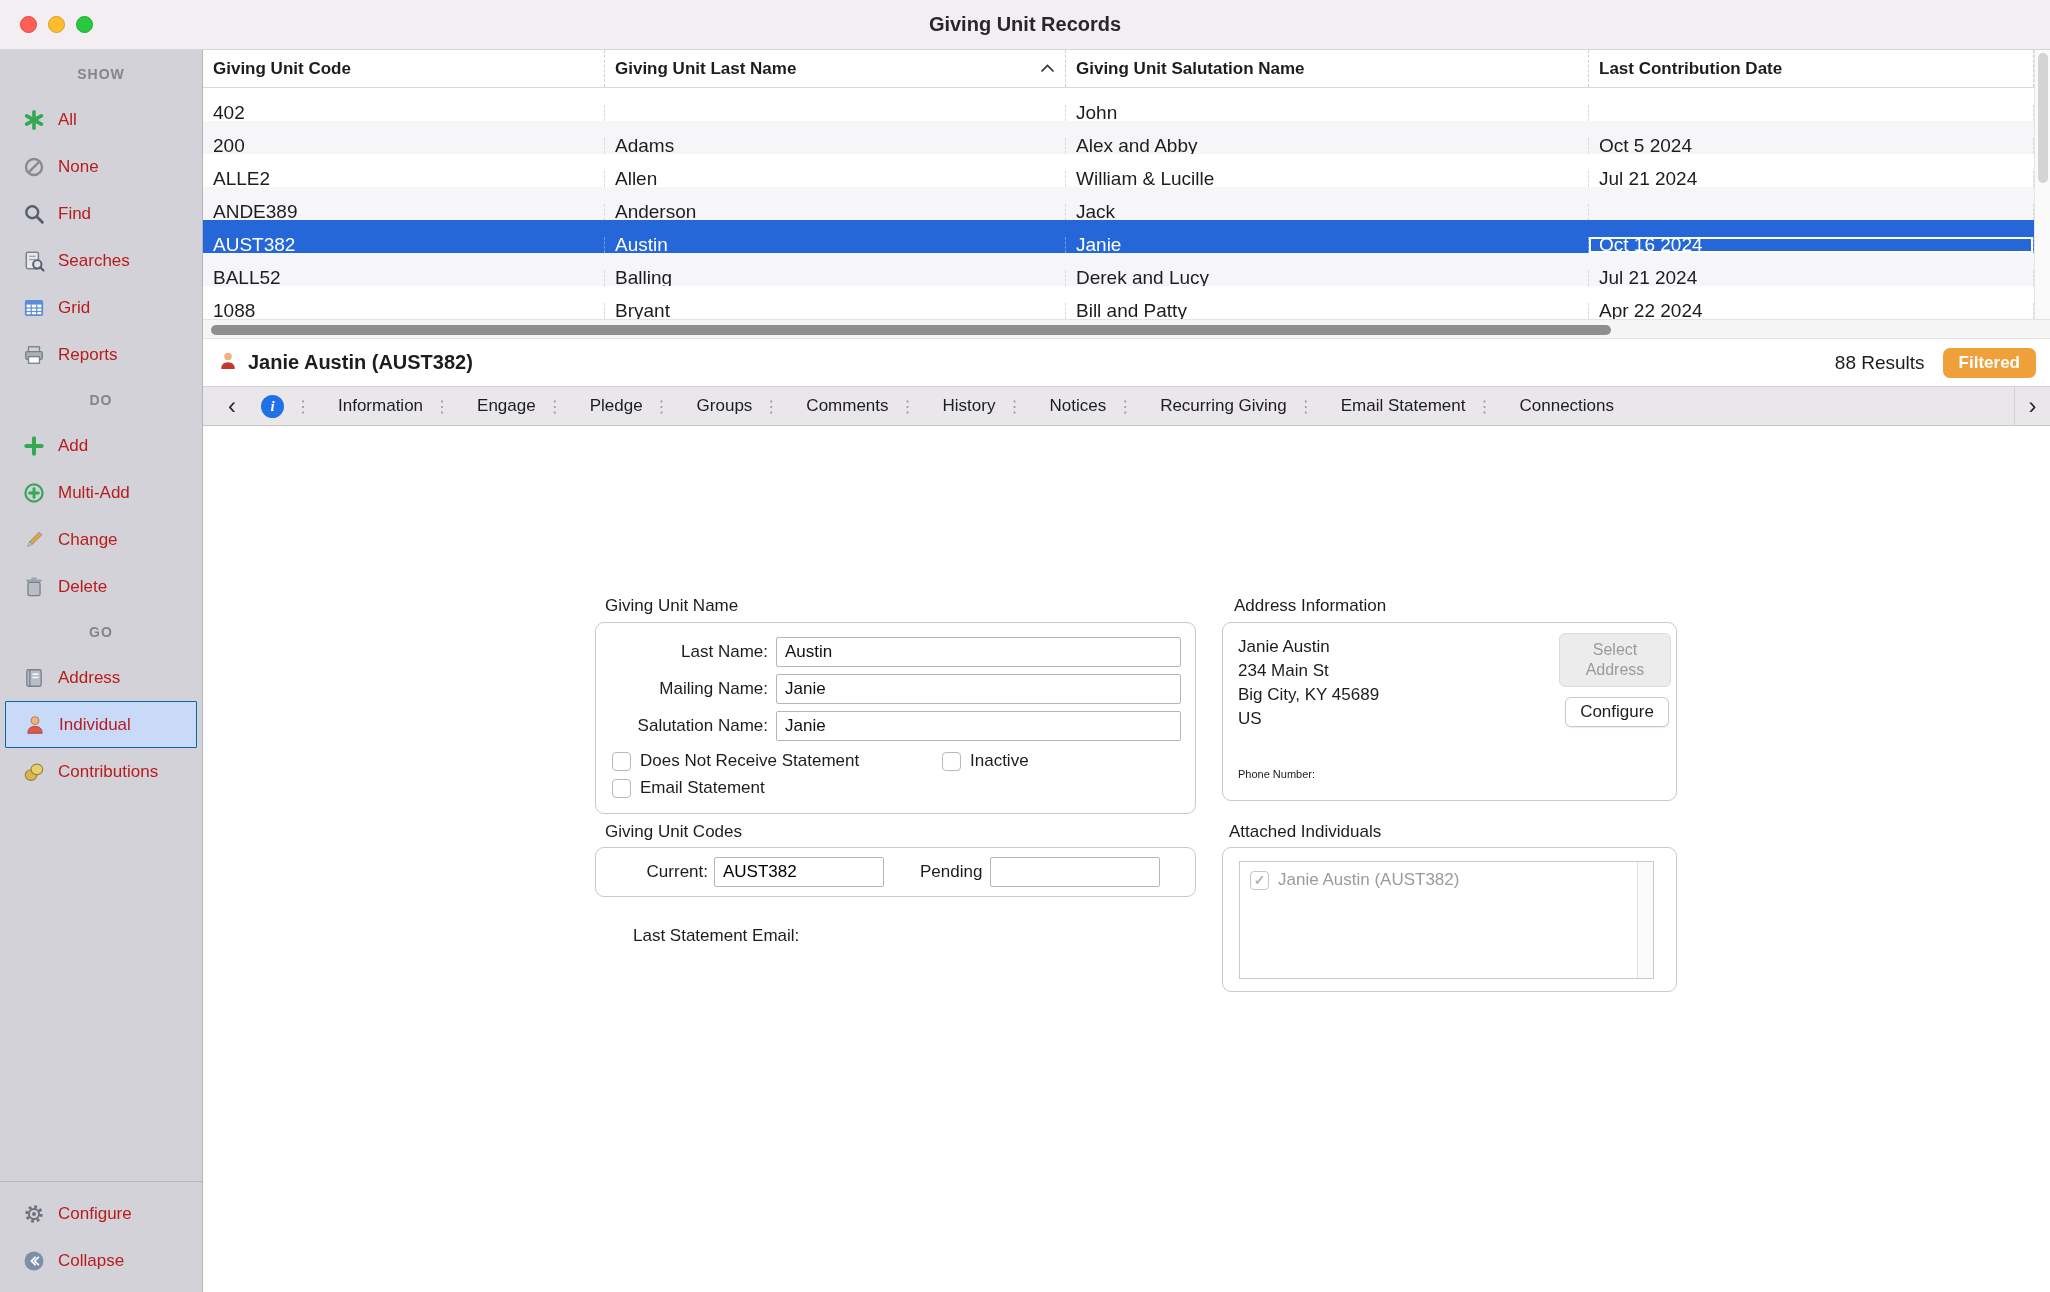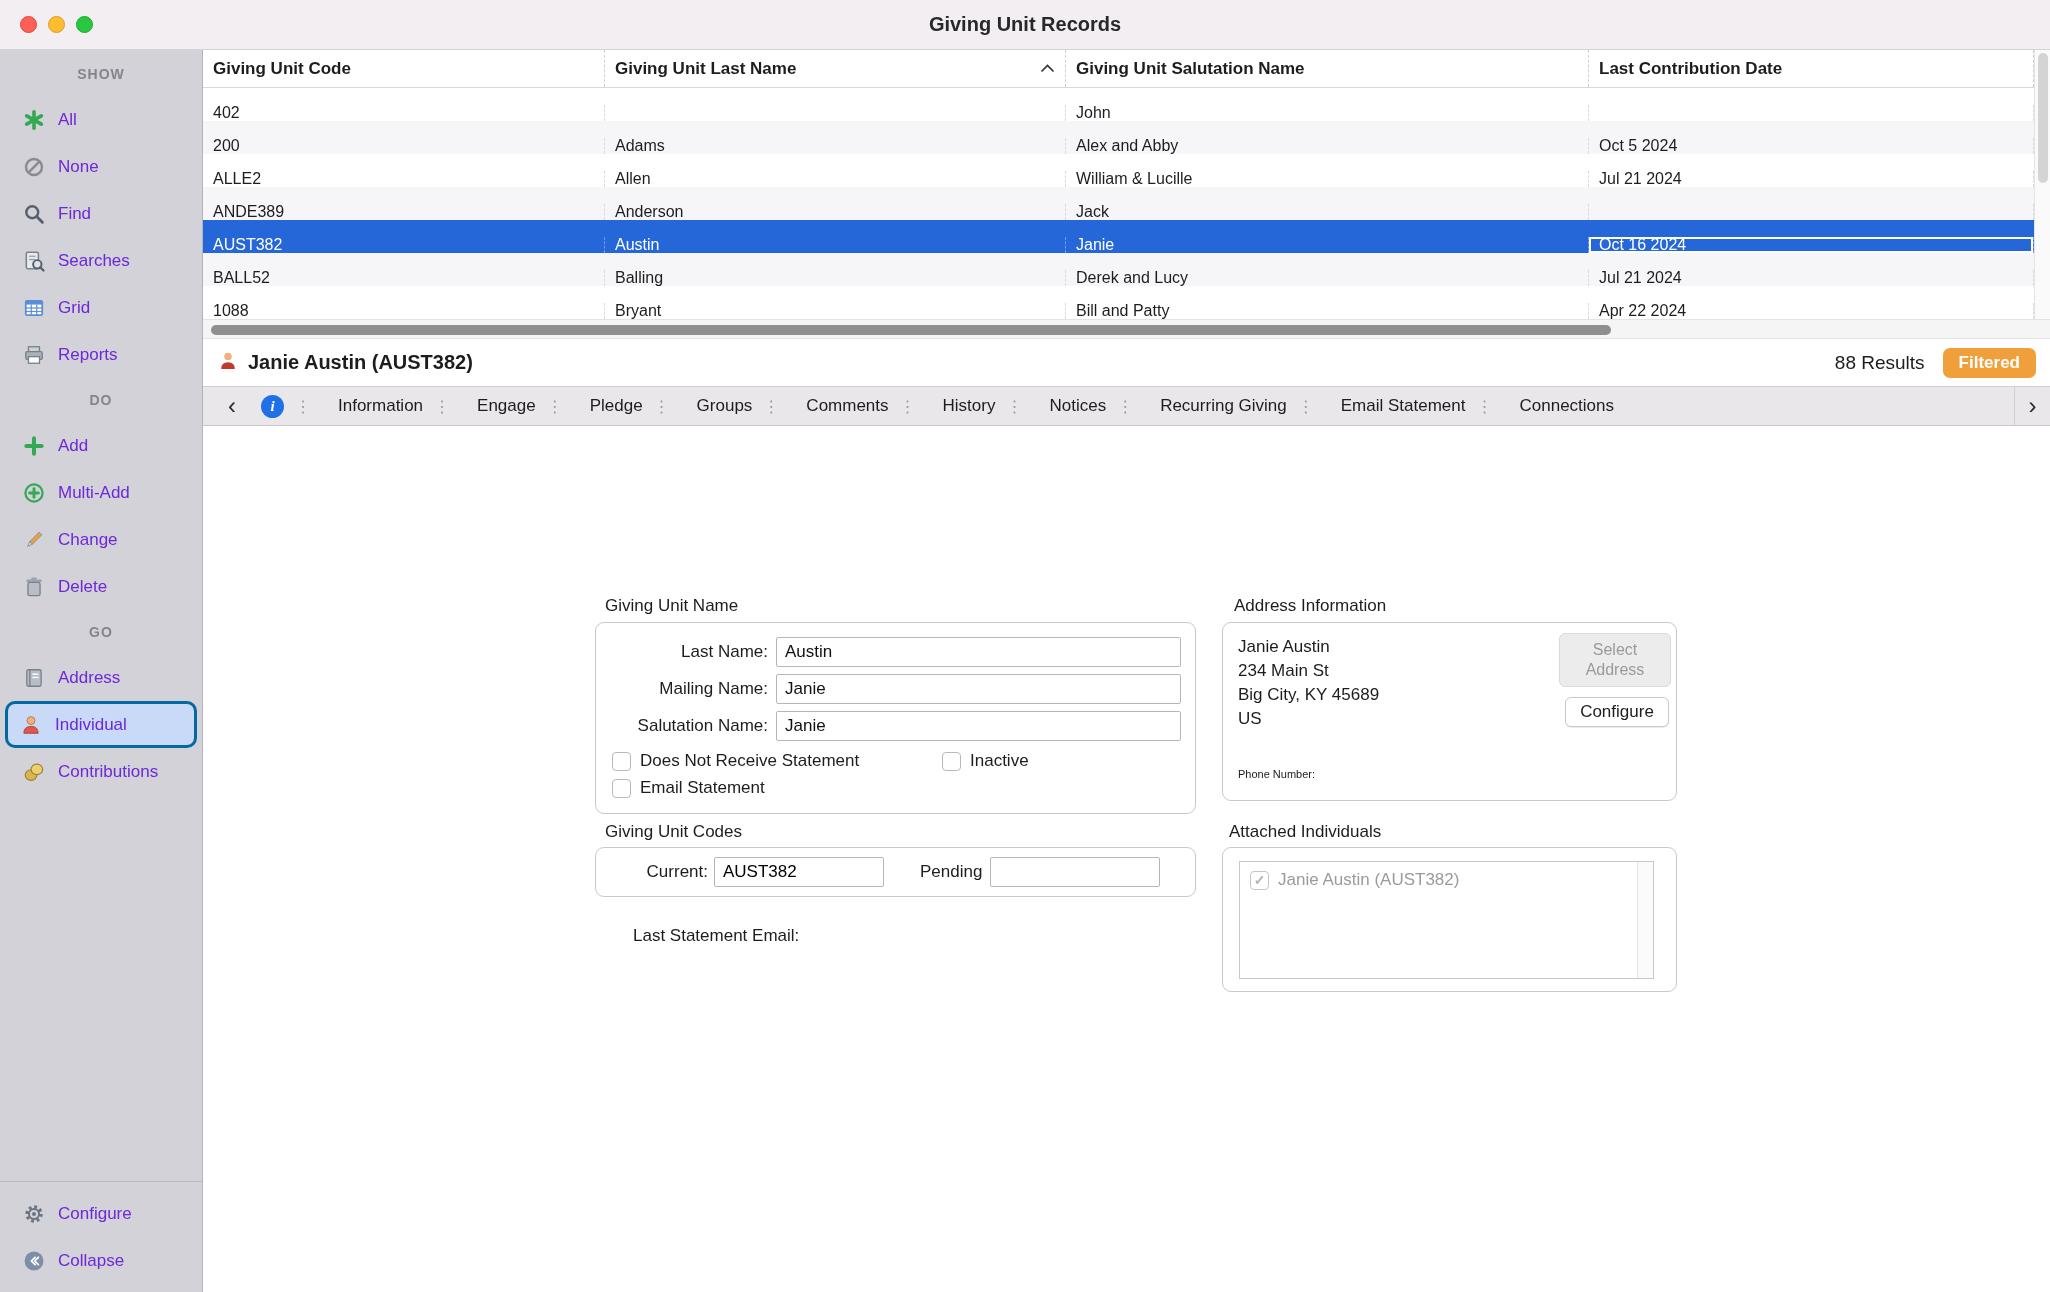--- a/index.html
+++ b/index.html
@@ -22,7 +22,7 @@
   
   .sidebar { width:203px; flex:0 0 203px; background:#d3d2d8; border-right:1px solid #b4b3b9; display:flex; flex-direction:column; padding-top:2px; }
   .section-header { height:44px; display:flex; align-items:center; justify-content:center; color:#84848a; font-weight:bold; font-size:14px; letter-spacing:1px; }
-  .side-item { height:47px; display:flex; align-items:center; padding-left:22px; gap:12px; font-size:17px; color:#6d28d9; }
+  .side-item { height:47px; display:flex; align-items:center; padding-left:22px; gap:12px; font-size:17px; color:#b91c1c; }
   .side-item .icn { width:24px; height:24px; display:flex; align-items:center; justify-content:center; flex:0 0 auto; }
   .side-item.selected { margin:0 5px; border:3px solid #0369a1; border-radius:10px; background:#c8daf8; padding-left:11px; }
   .side-footer { margin-top:auto; border-top:1px solid #b9b8be; padding:8px 0 8px; }

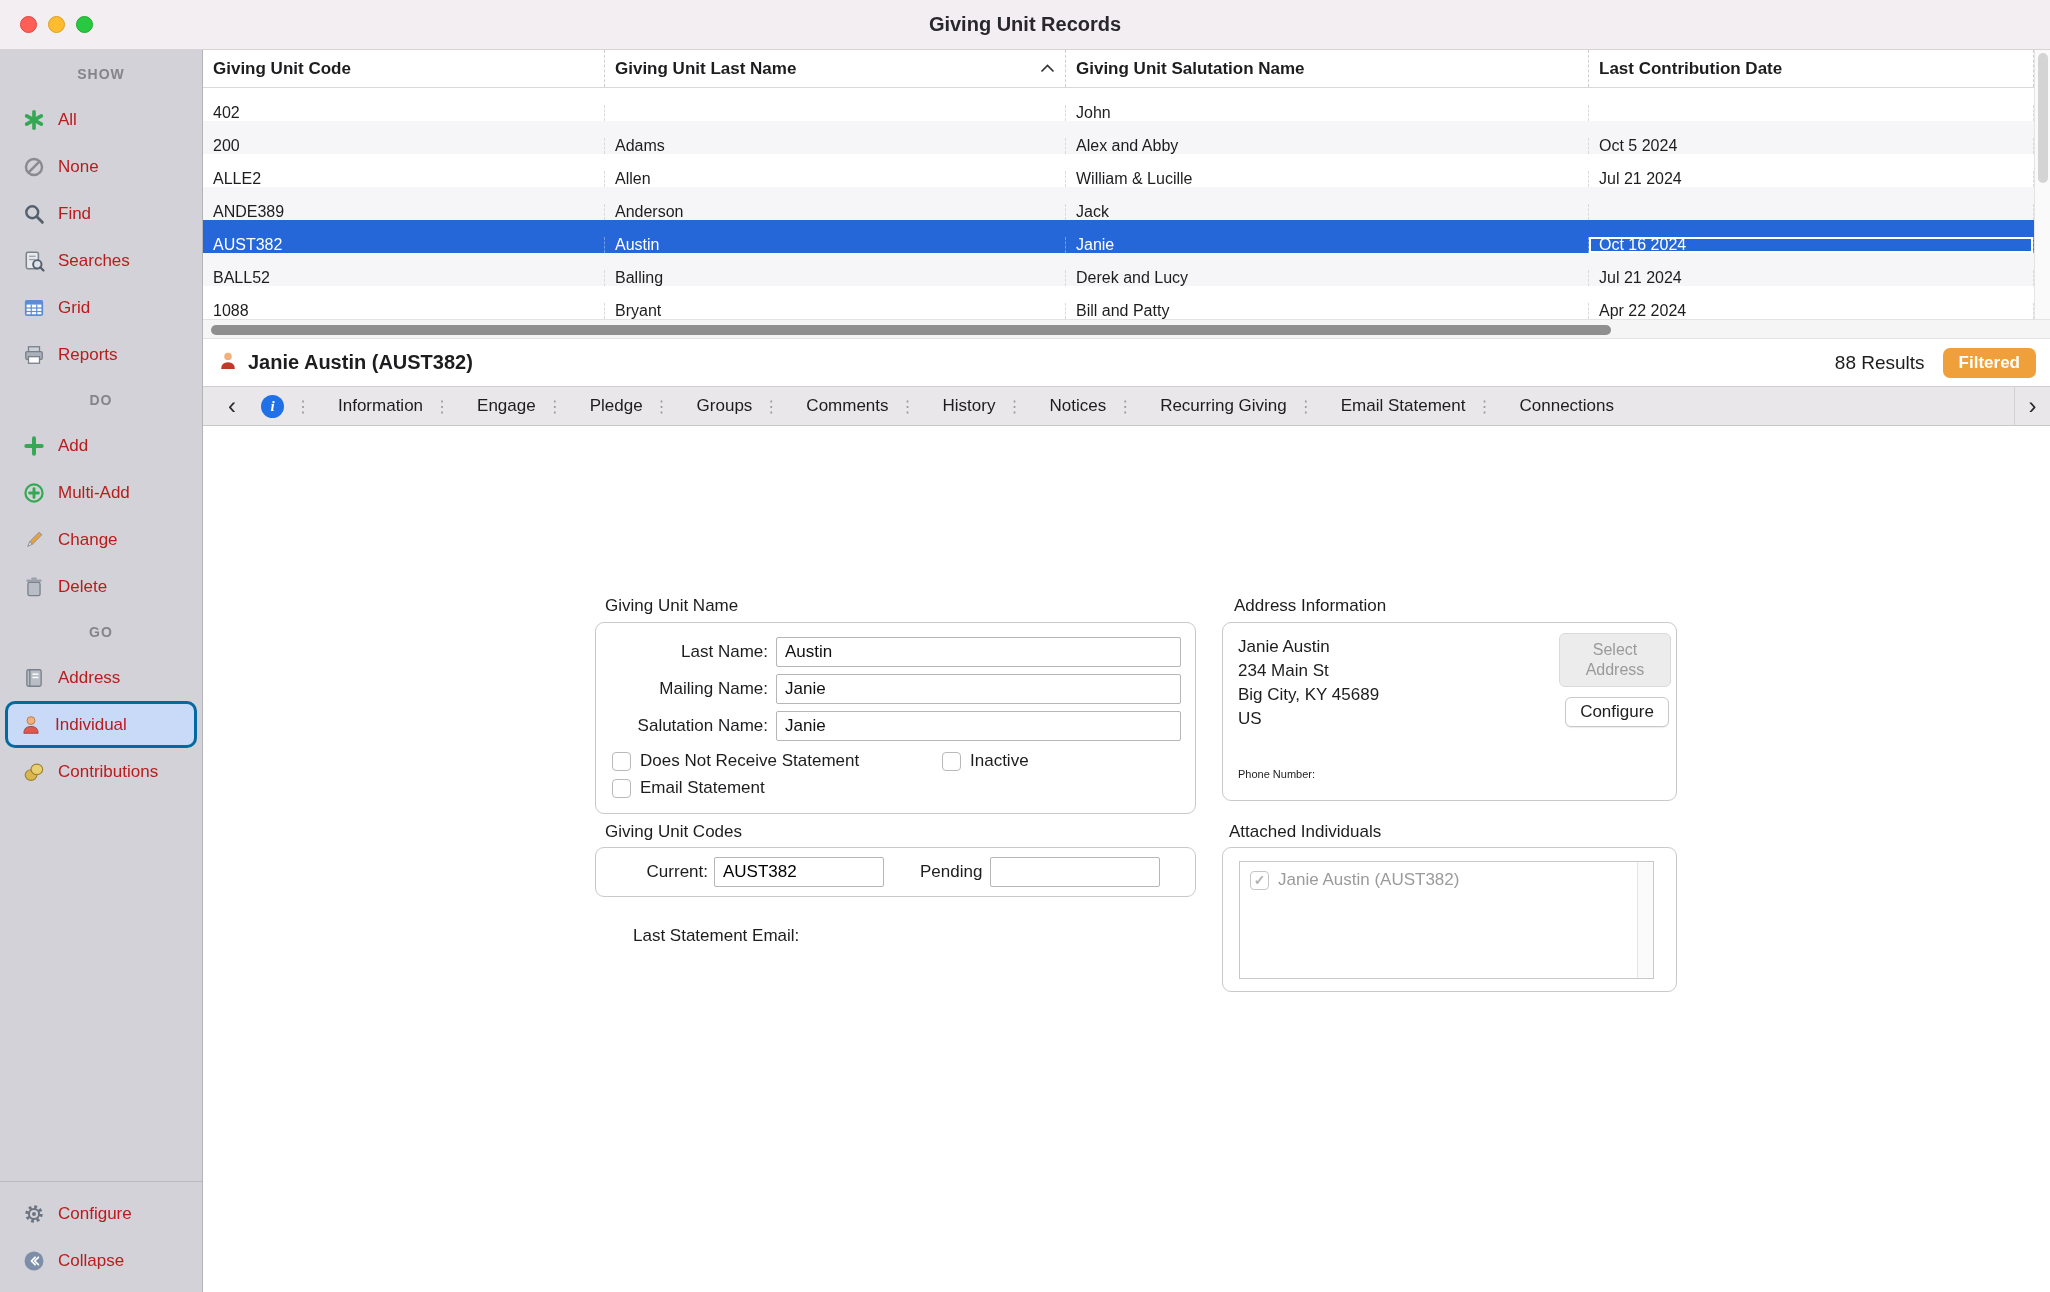--- a/index.html
+++ b/index.html
@@ -35,7 +35,7 @@
   .sort-glyph { margin-left:auto; display:flex; align-items:center; }
   .trow { display:grid; grid-template-columns:402px 461px 523px 1fr; height:33px; }
   .rows .trow:nth-child(even) { background:#f6f6f8; }
-  .td { display:flex; align-items:center; padding:0 10px; font-size:16px; border-right:1px dashed #dadada; white-space:nowrap; overflow:hidden;margin-top:17px; }
+  .td { display:flex; align-items:center; padding:0 10px; font-size:19px; border-right:1px dashed #dadada; white-space:nowrap; overflow:hidden;margin-top:17px; }
   .trow.selected, .rows .trow.selected { background:#2566d8; }
   .trow.selected .td { color:#fff; border-right-color:rgba(255,255,255,.35); }
   .trow.selected .td.focus-cell { box-shadow:inset 0 0 0 2px #fff; }

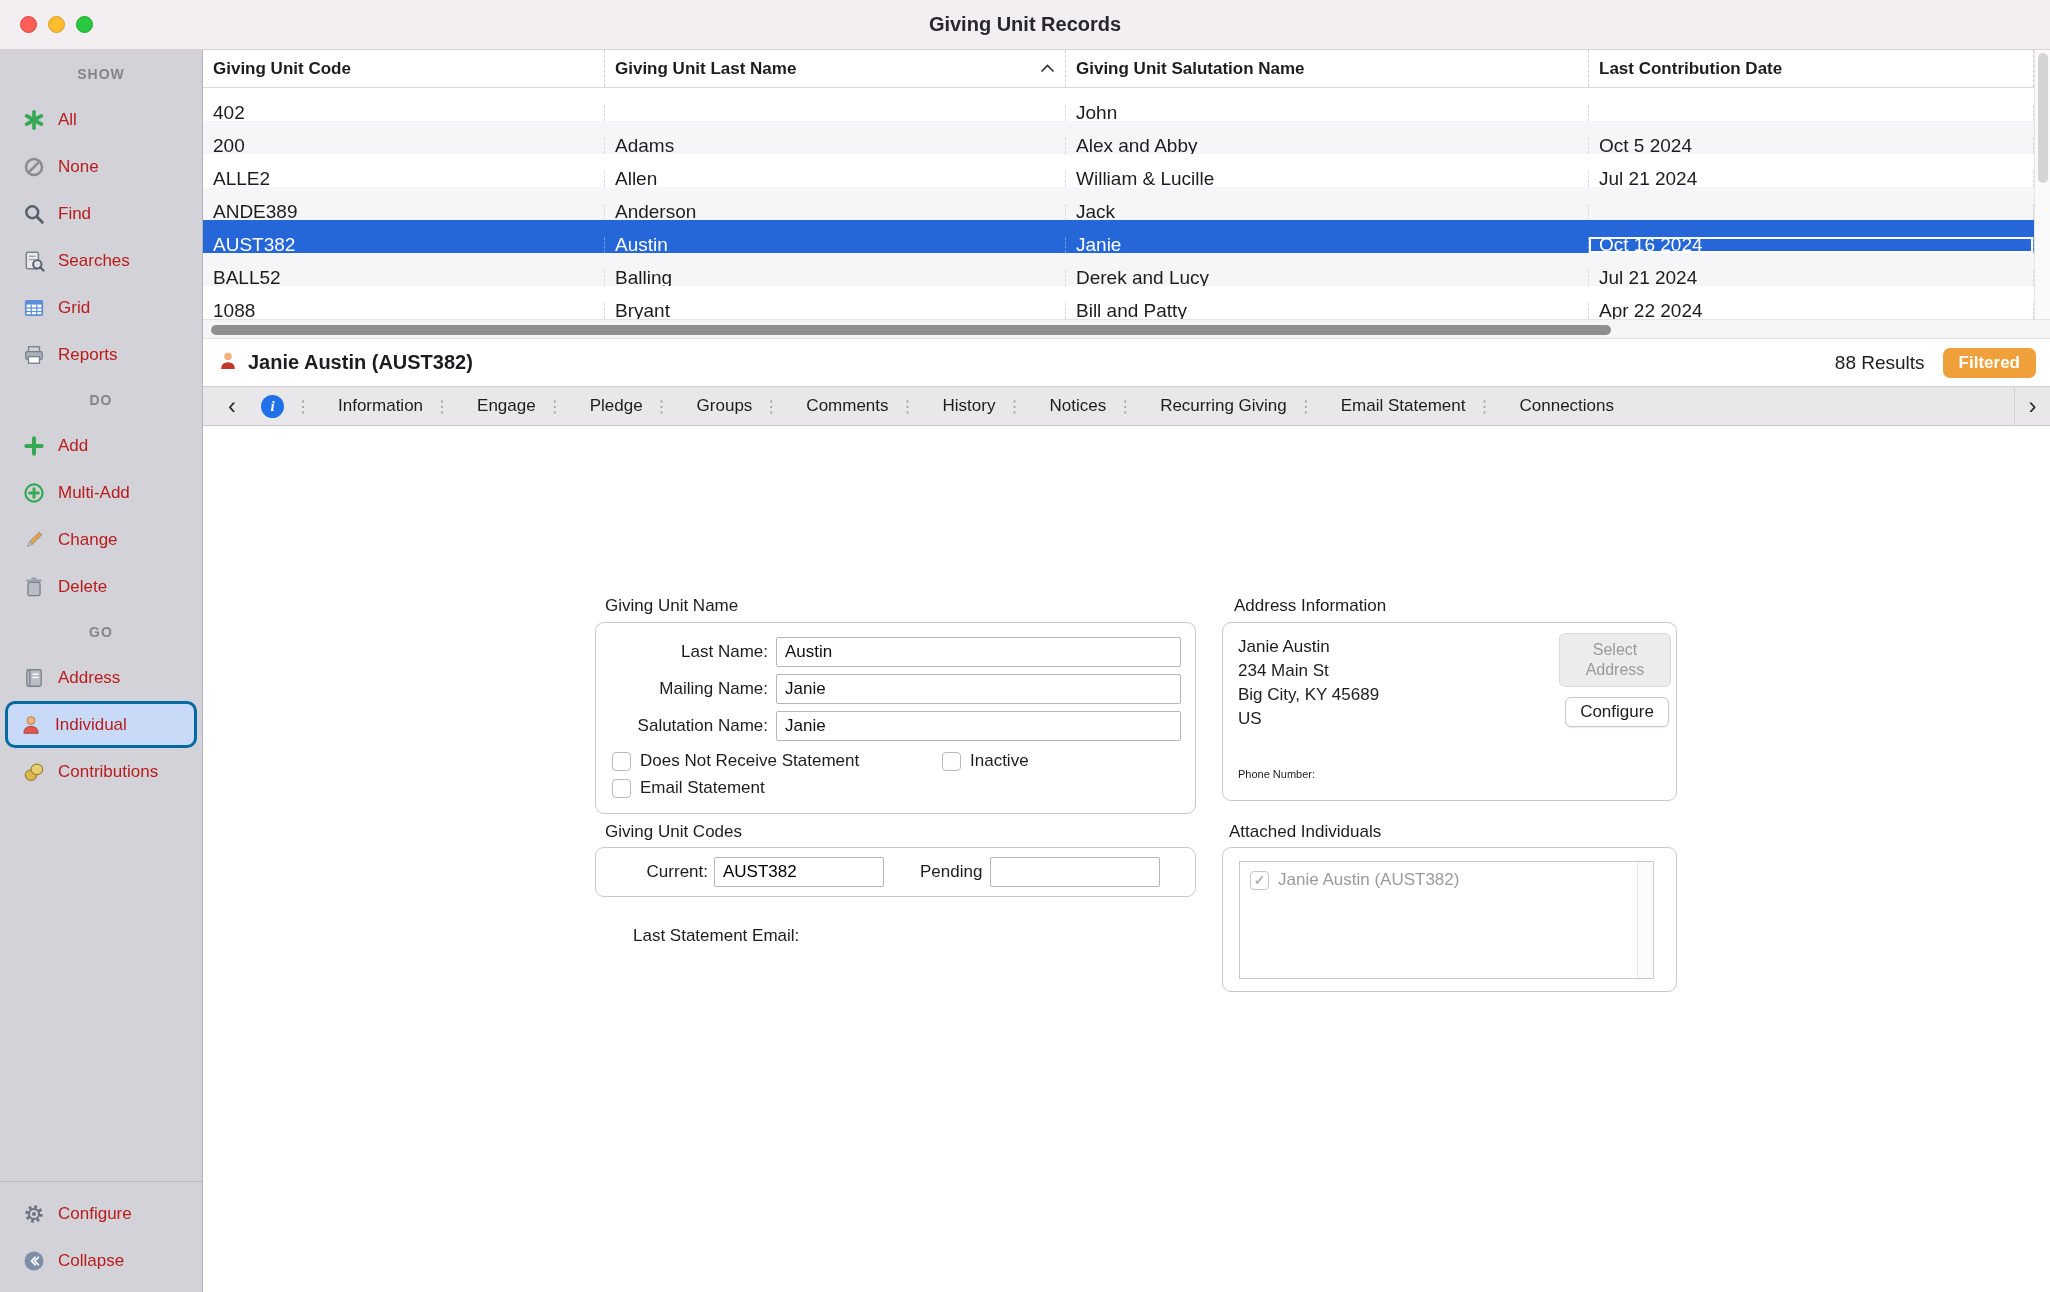--- a/index.html
+++ b/index.html
@@ -24,7 +24,7 @@
   .section-header { height:44px; display:flex; align-items:center; justify-content:center; color:#84848a; font-weight:bold; font-size:14px; letter-spacing:1px; }
   .side-item { height:47px; display:flex; align-items:center; padding-left:22px; gap:12px; font-size:17px; color:#b91c1c; }
   .side-item .icn { width:24px; height:24px; display:flex; align-items:center; justify-content:center; flex:0 0 auto; }
-  .side-item.selected { margin:0 5px; border:3px solid #0369a1; border-radius:10px; background:#c8daf8; padding-left:11px; }
+  .side-item.selected { margin:0 5px; border:1px solid #0369a1; border-radius:1px; background:#c8daf8; padding-left:17px; }
   .side-footer { margin-top:auto; border-top:1px solid #b9b8be; padding:8px 0 8px; }
 
   

